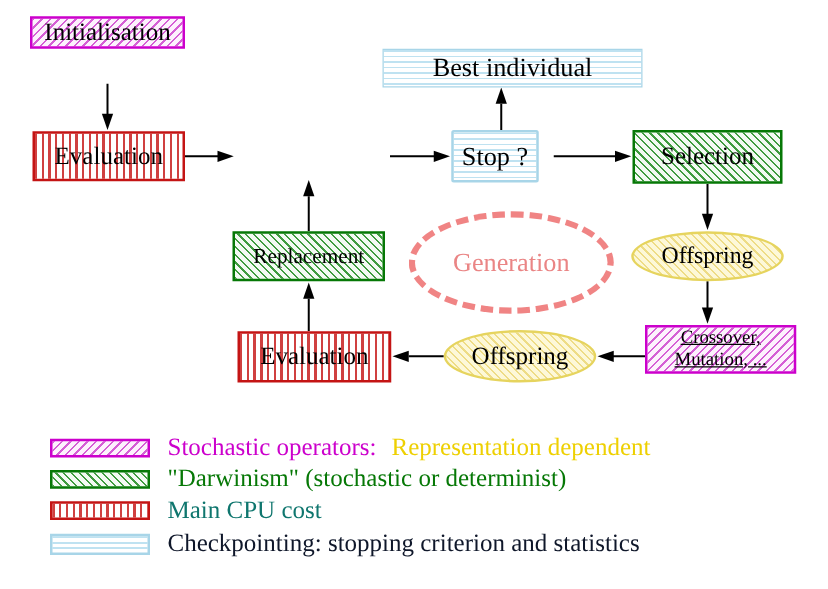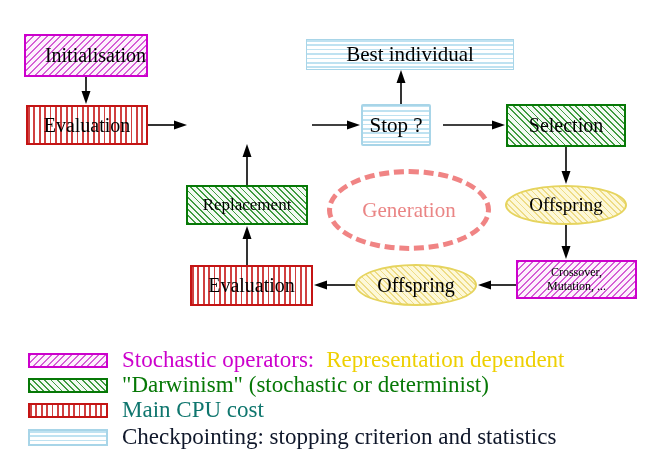--- a/index.html
+++ b/index.html
@@ -102,7 +102,7 @@
     </g>
   </svg>
 
-  <div class="node magenta-hatch" style="left:24px;top:34px;width:124px;height:43px;justify-content:flex-end;">
+  <div class="node magenta-hatch" style="left:24px;top:13px;width:124px;height:26px;">
     <span>Initialisation</span>
   </div>
 

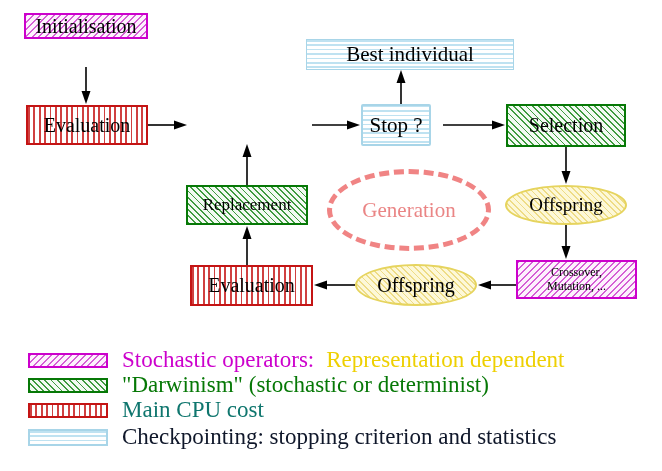--- a/index.html
+++ b/index.html
@@ -143,7 +143,7 @@
     <span>Offspring</span>
   </div>
 
-  <div class="node magenta-hatch" style="left:516px;top:260px;width:121px;height:39px;font-size:12px;line-height:1.15;flex-direction:column;">
+  <div class="node magenta-hatch" style="left:516px;top:260px;width:121px;height:39px;font-size:15px;line-height:1.15;flex-direction:column;text-decoration:underline;">
     <span>Crossover,</span>
     <span>Mutation, ...</span>
   </div>

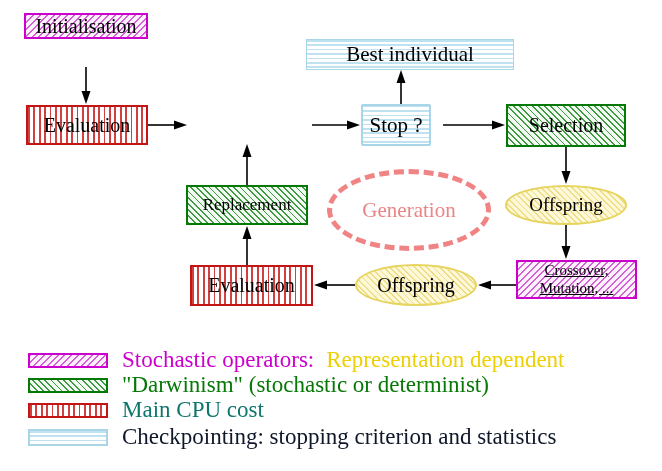--- a/index.html
+++ b/index.html
@@ -41,7 +41,7 @@
   .arrows line{stroke:#000;stroke-width:1.6;}
   .arrows polygon{fill:#000;}
   
-  .legend-row{position:absolute;left:28px;display:flex;align-items:center;font-size:23px;}
+  .legend-row{position:absolute;left:40px;display:flex;align-items:center;font-size:20px;}
   .legend-swatch{box-sizing:border-box;width:80px;height:15px;flex:0 0 80px;}
   .legend-text{margin-left:14px;white-space:nowrap;}
   .lg-magenta{color:#cc00cc;}

